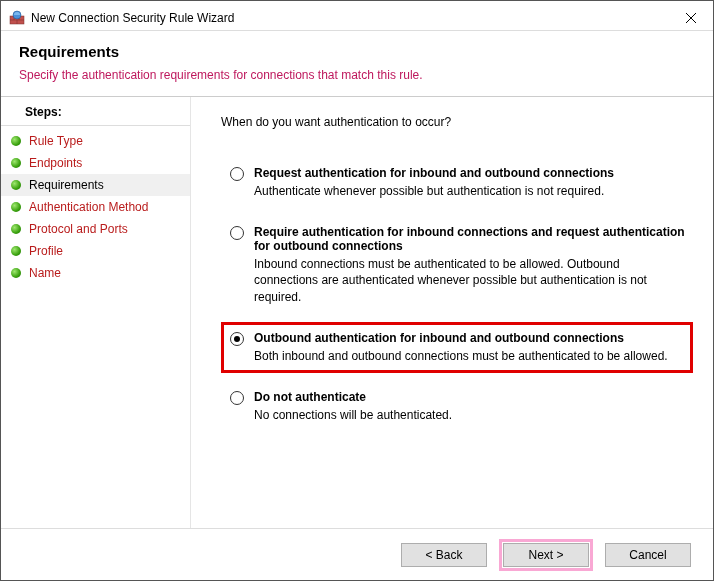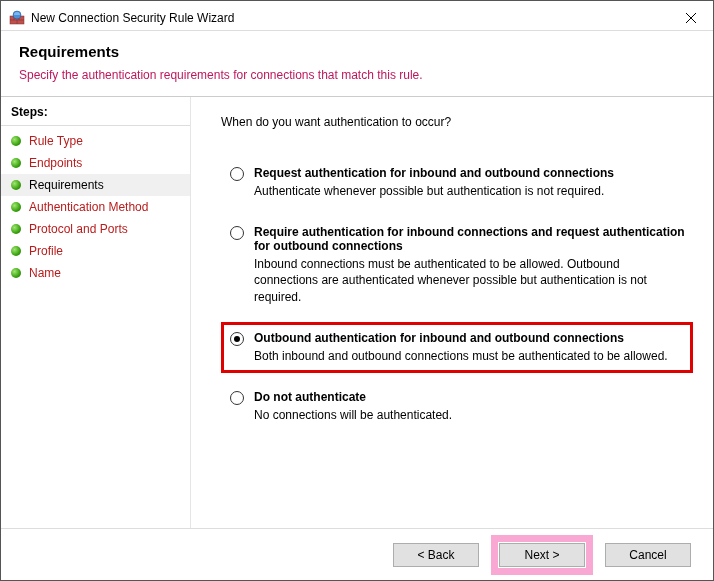--- a/index.html
+++ b/index.html
@@ -79,7 +79,7 @@
   .sidebar .steps-label {
     font-weight: 700;
     font-size: 12px;
-    padding: 4px 10px 6px 10px;
+    padding: 4px 10px 6px 24px;
     border-bottom: 1px solid #ddd;
     margin-bottom: 4px;
   }

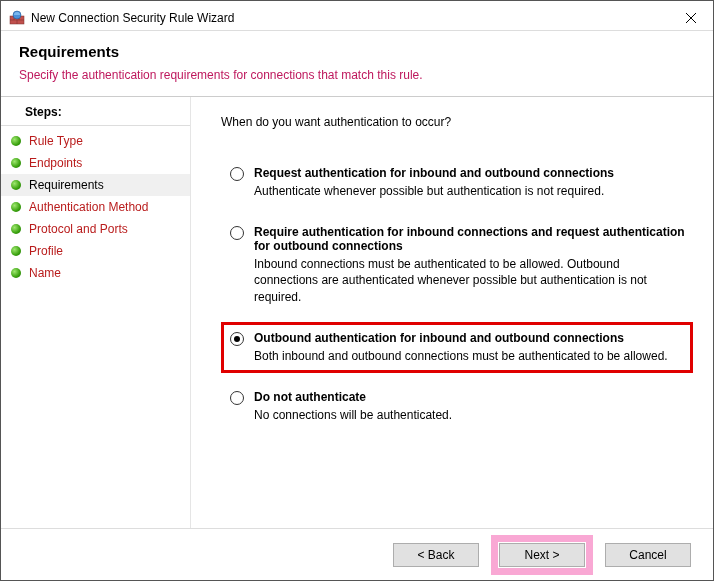--- a/index.html
+++ b/index.html
@@ -175,7 +175,7 @@
     padding: 1px;
   }
   .btn-wrap.highlight {
-    border: 7px solid #f9a8d4;
+    border: 3px solid #f9a8d4;
   }
 </style>
 </head>

